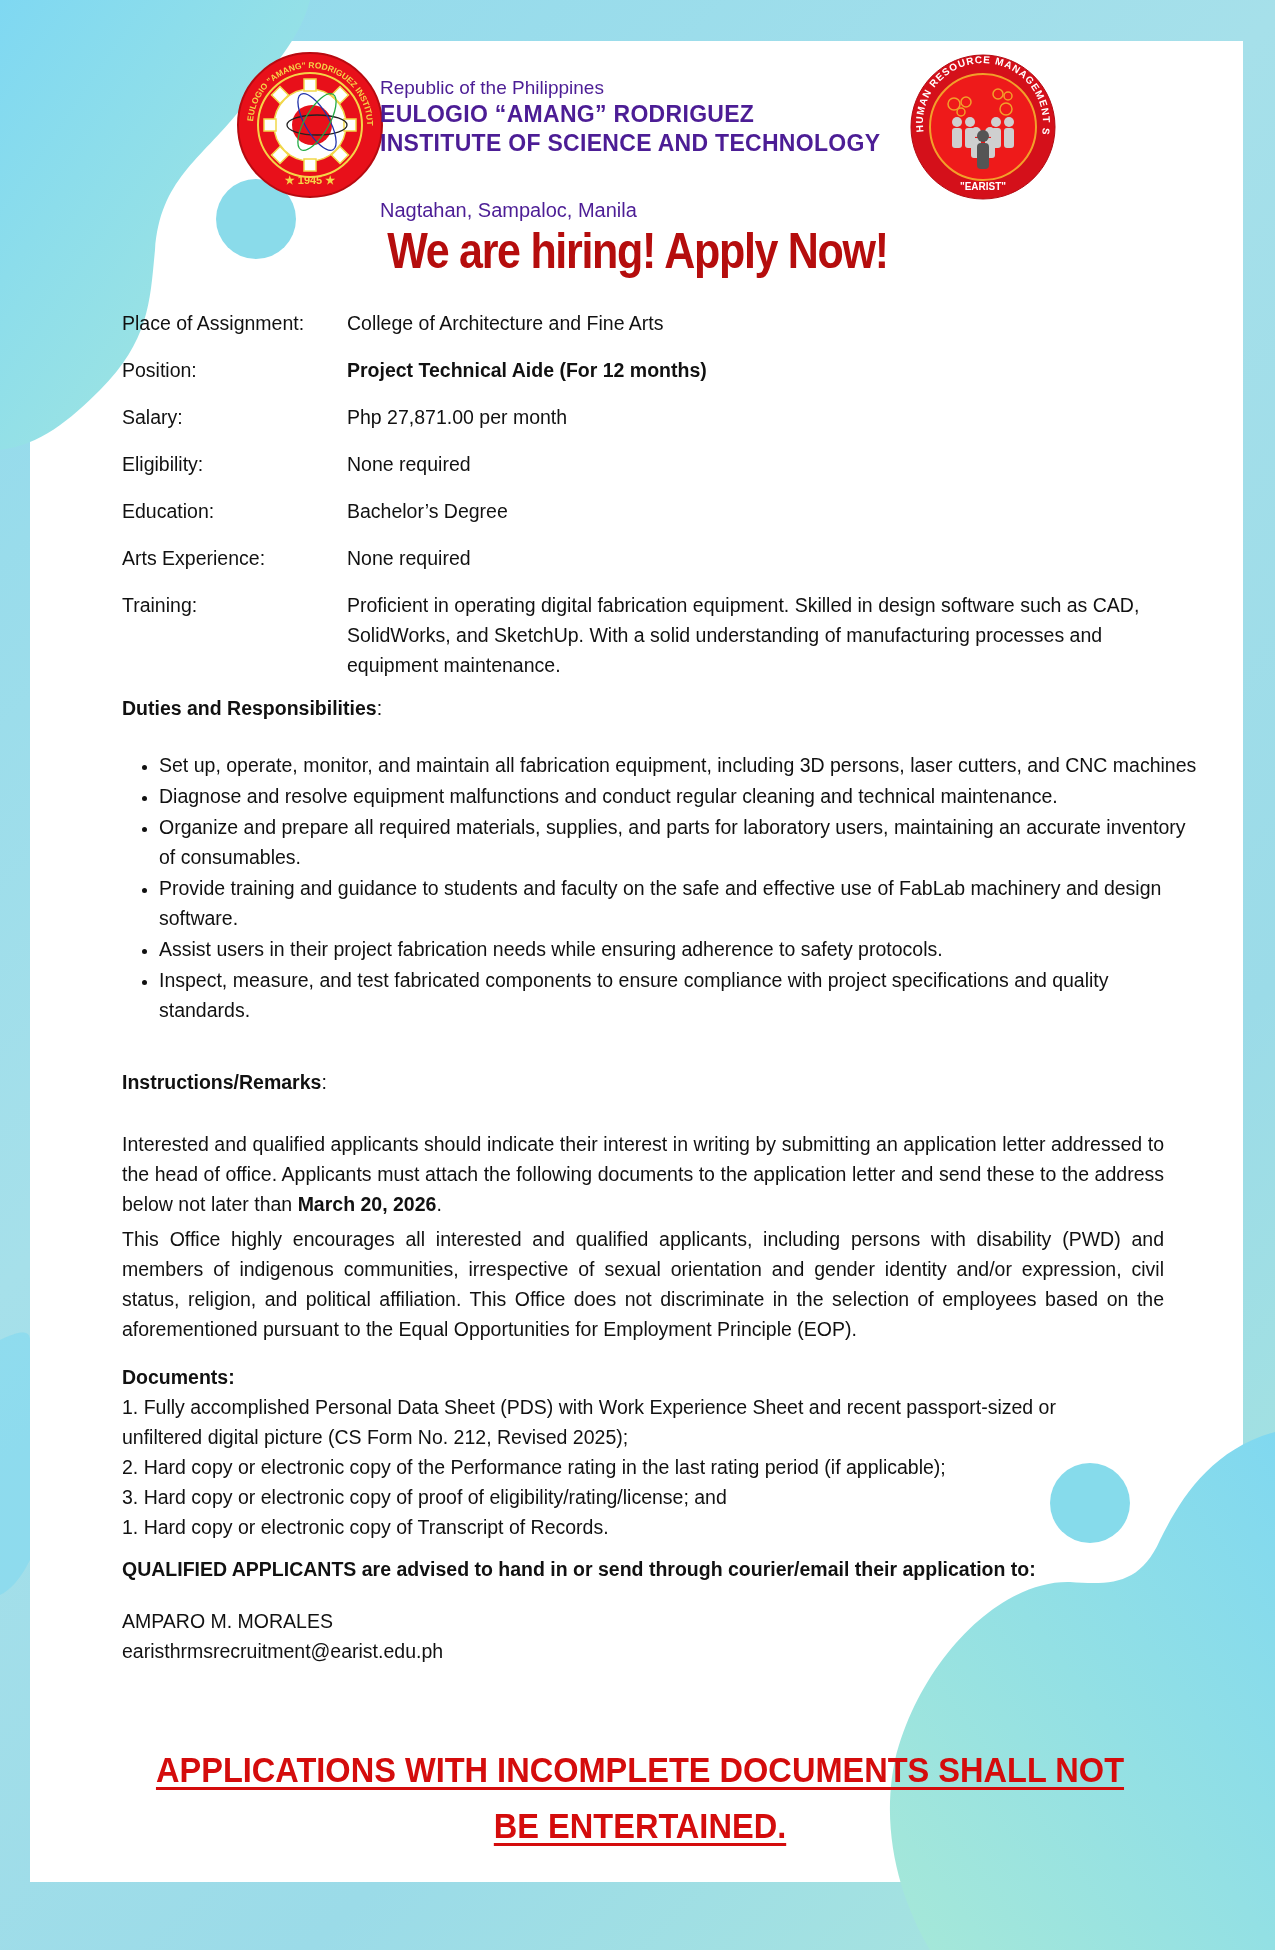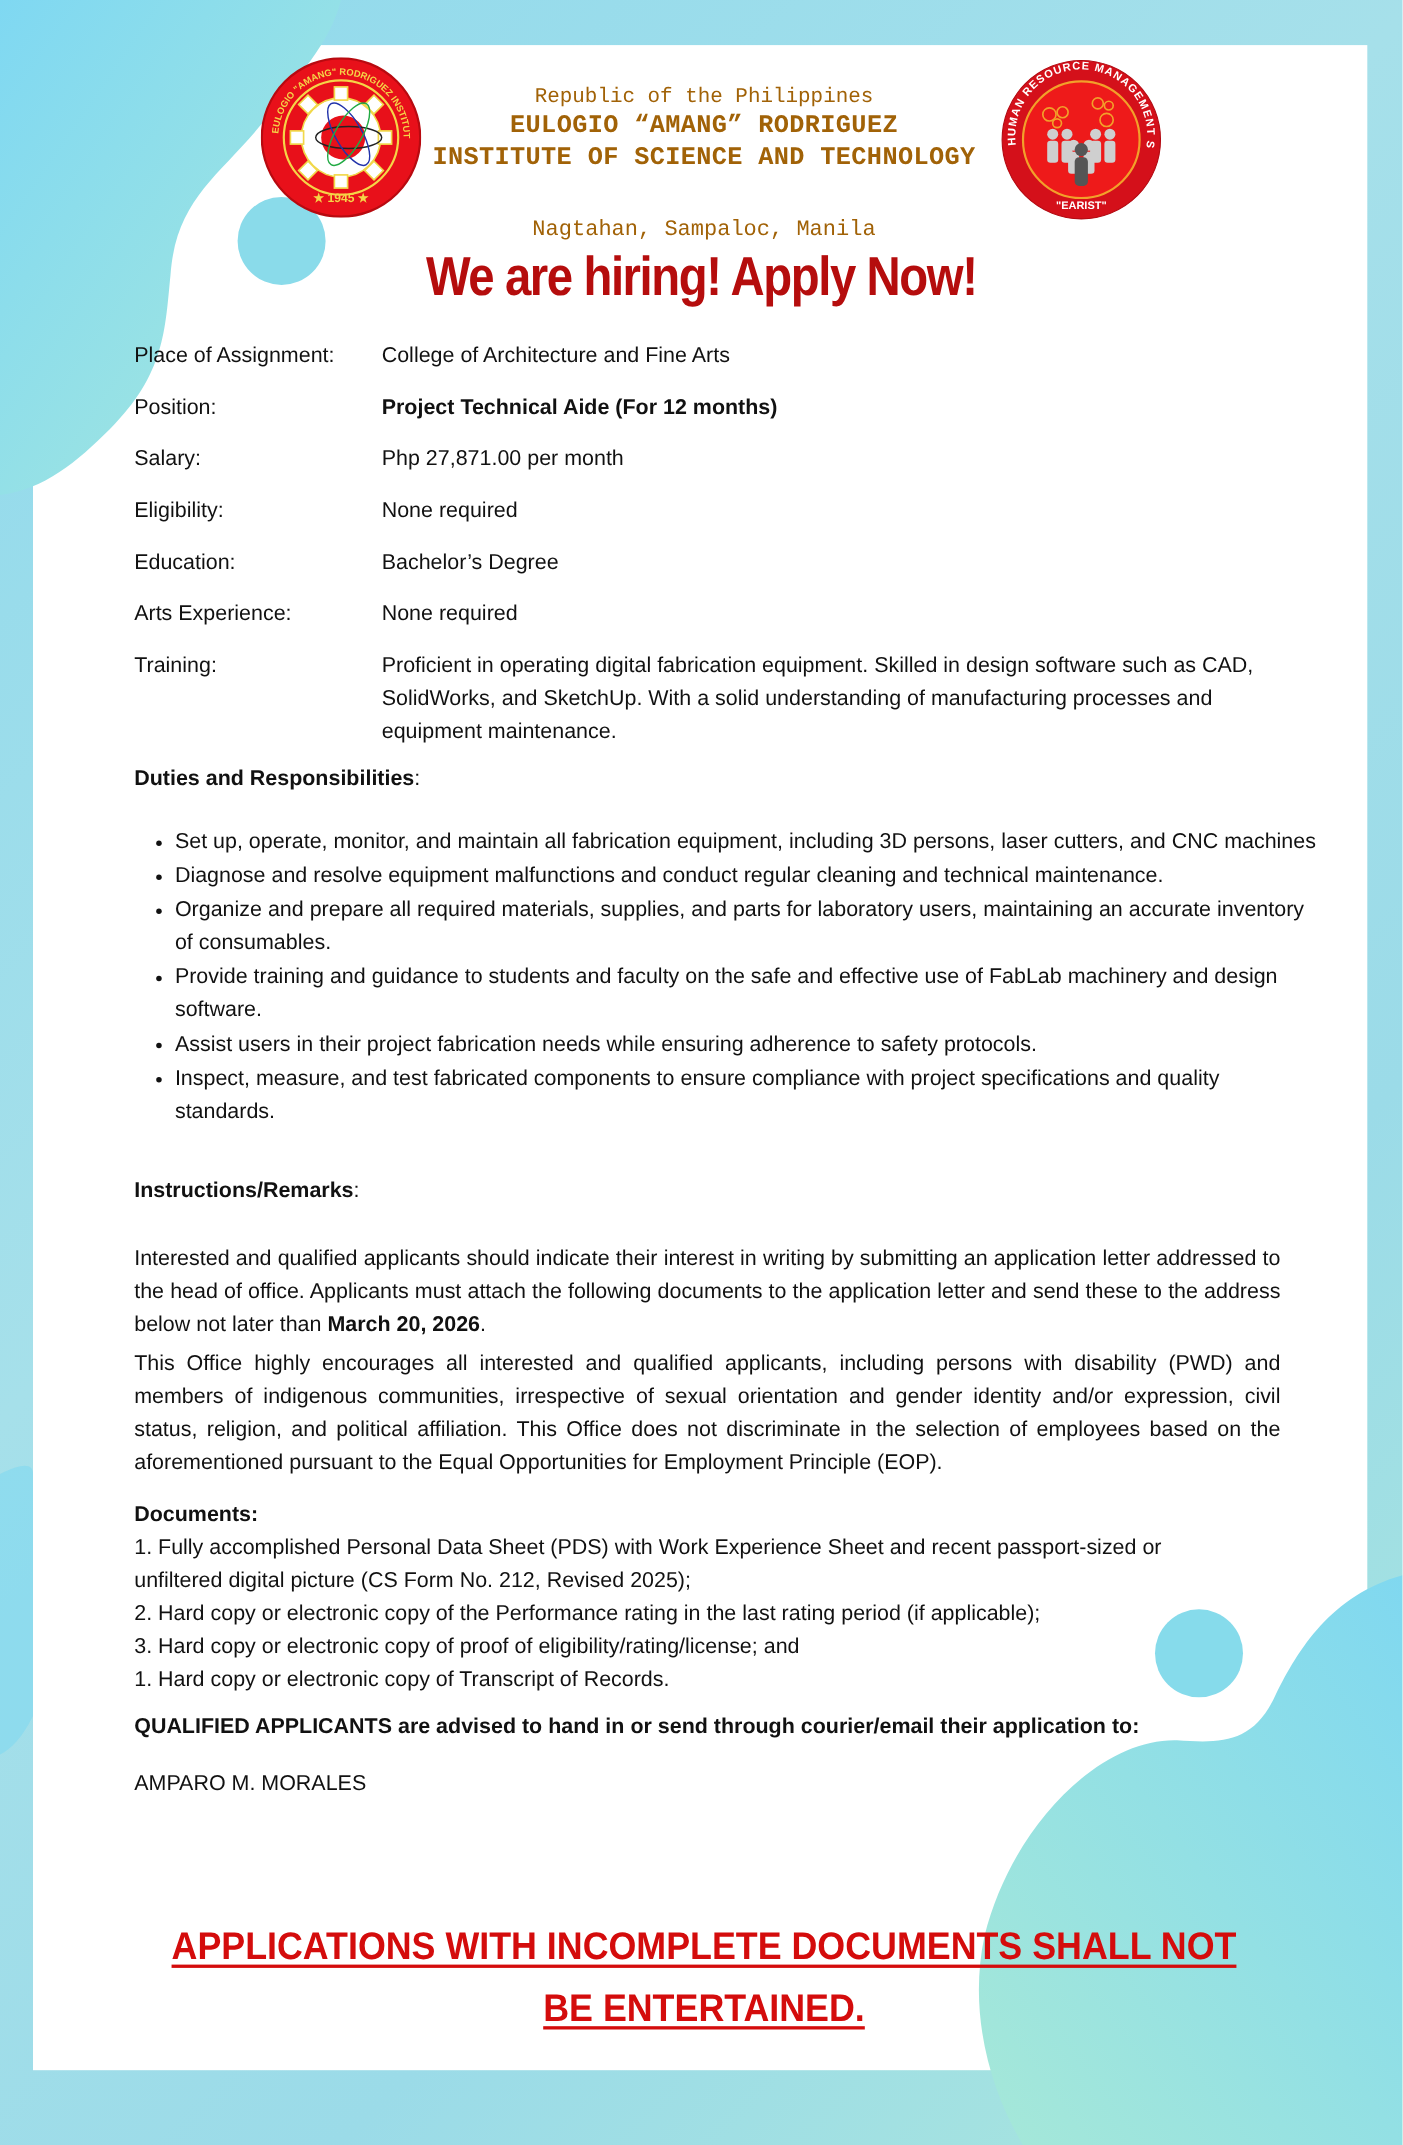--- a/index.html
+++ b/index.html
@@ -16,8 +16,8 @@
   }
   .content { position:absolute; left:0; top:0; width:1275px; height:1950px; }
   .logo { position:absolute; width:146px; height:146px; }
-  .hdr { position:absolute; left:380px; width:520px; text-align:center;
-    font-family:Liberation Mono, monospace; color:#a16207; }
+  .hdr { position:absolute; left:380px; width:520px; text-align:left;
+    font-family:Liberation Sans, sans-serif; color:#4c1d95; }
   .hdr .l1 { font-size:19px; line-height:24px; }
   .hdr .l2 { font-size:23px; line-height:29px; font-weight:bold; letter-spacing:0.3px; }
   .hdr .l4 { font-size:20px; line-height:24px;margin-top:40px; }

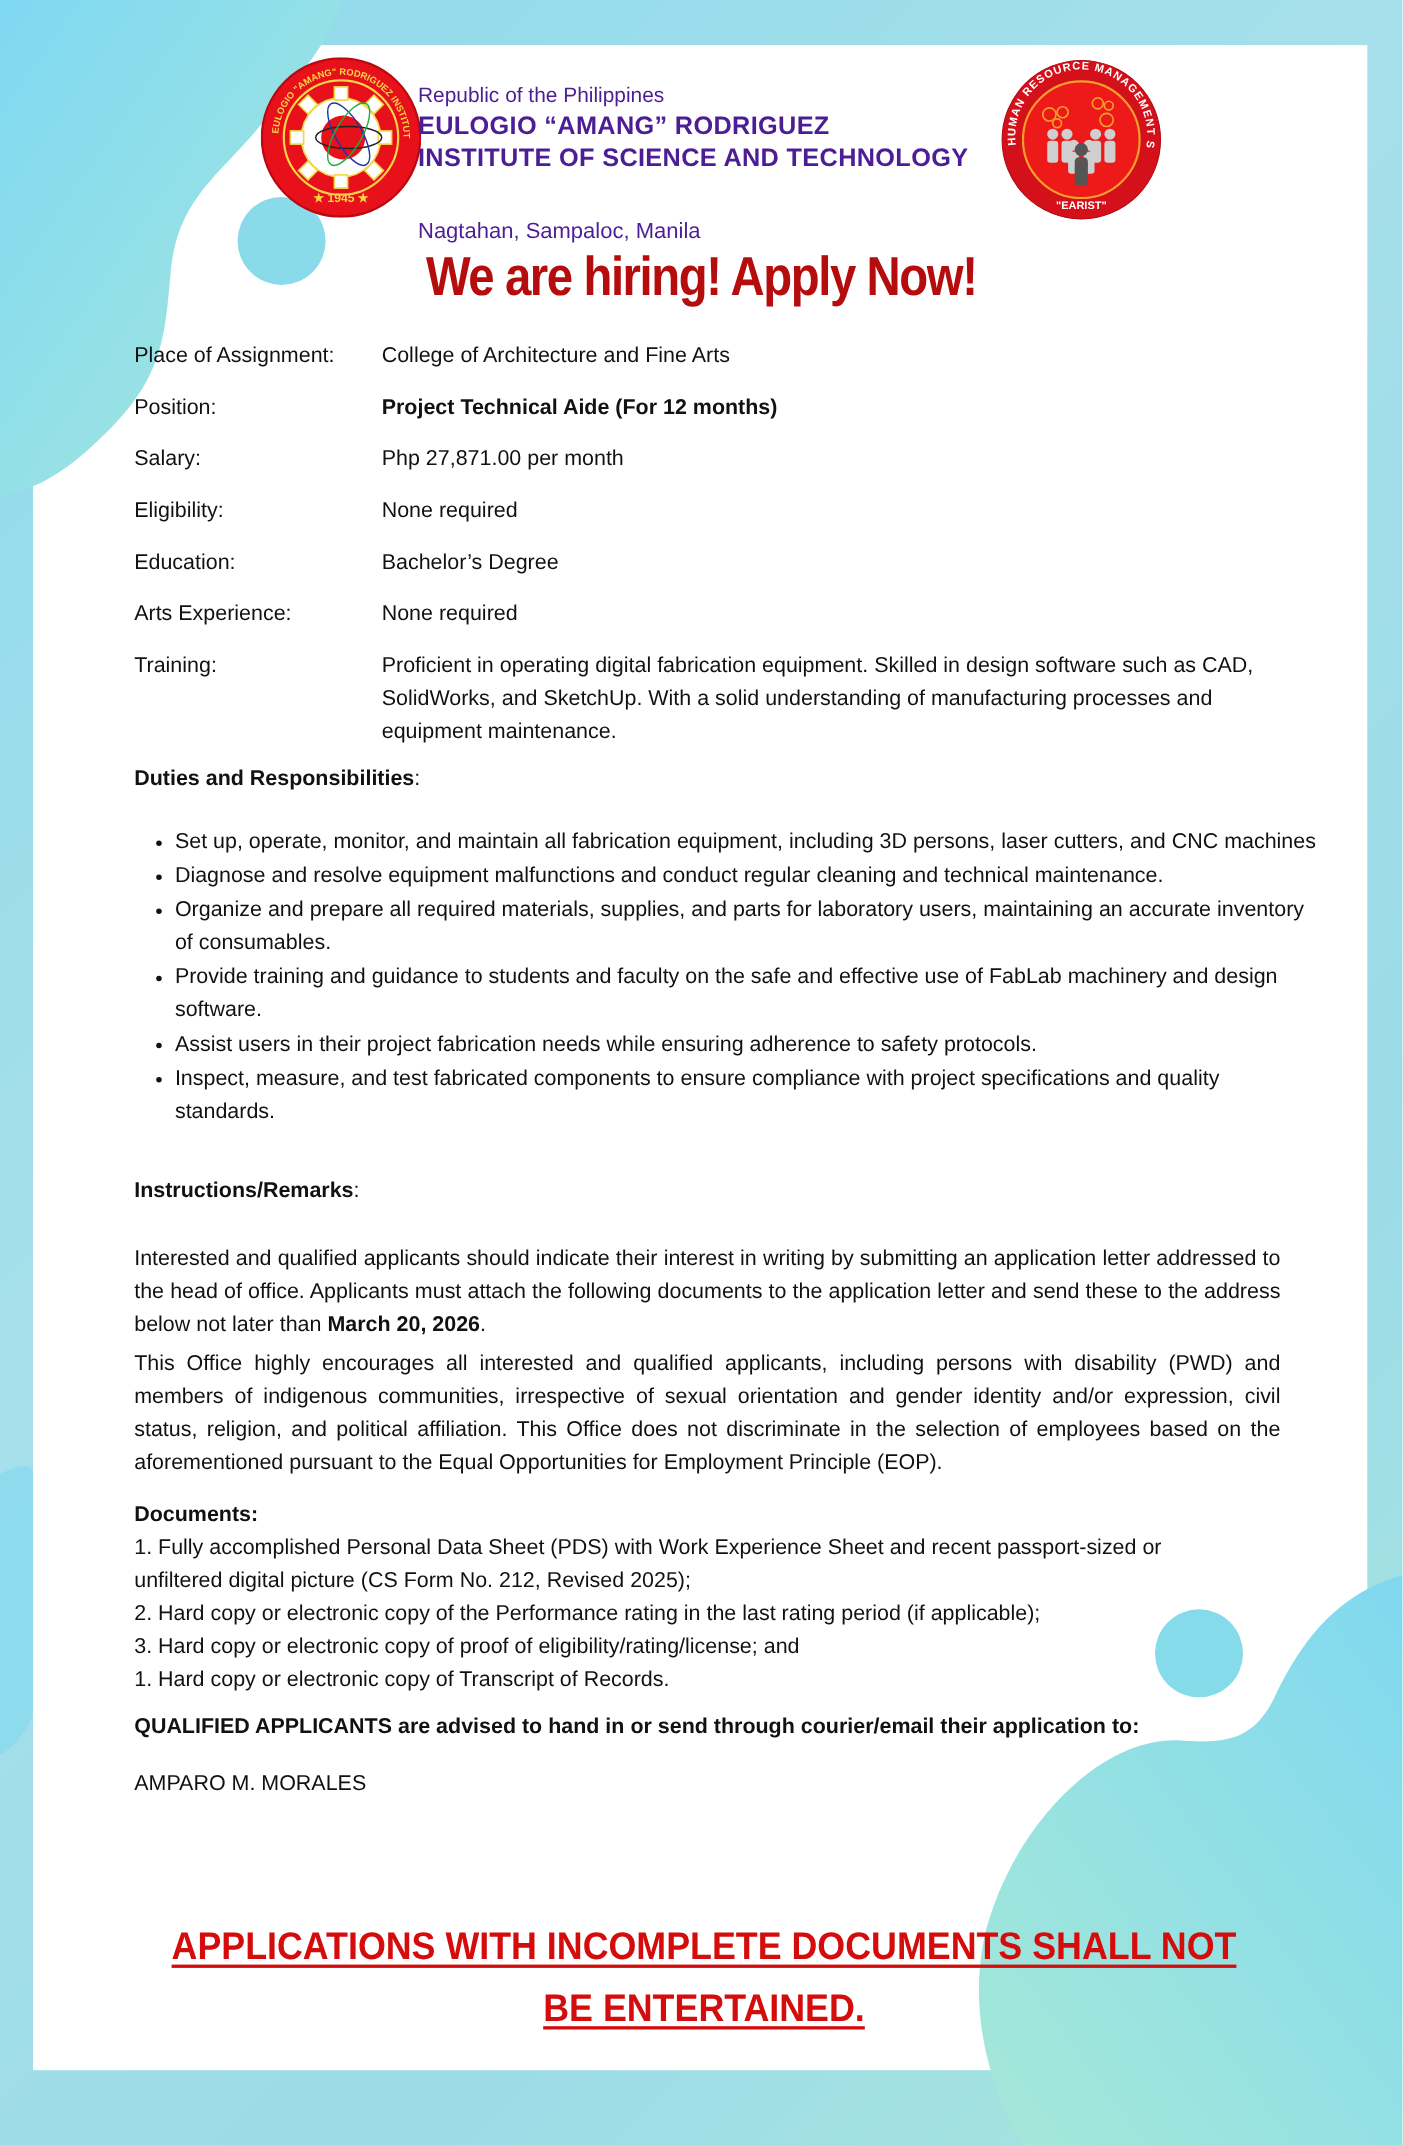--- a/index.html
+++ b/index.html
@@ -199,6 +199,7 @@
 
   <div class="contact">
     <div>AMPARO M. MORALES</div>
+    <div>earisthrmsrecruitment@earist.edu.ph</div>
   </div>
 
   <div class="warning">APPLICATIONS WITH INCOMPLETE DOCUMENTS SHALL NOT BE ENTERTAINED.</div>

